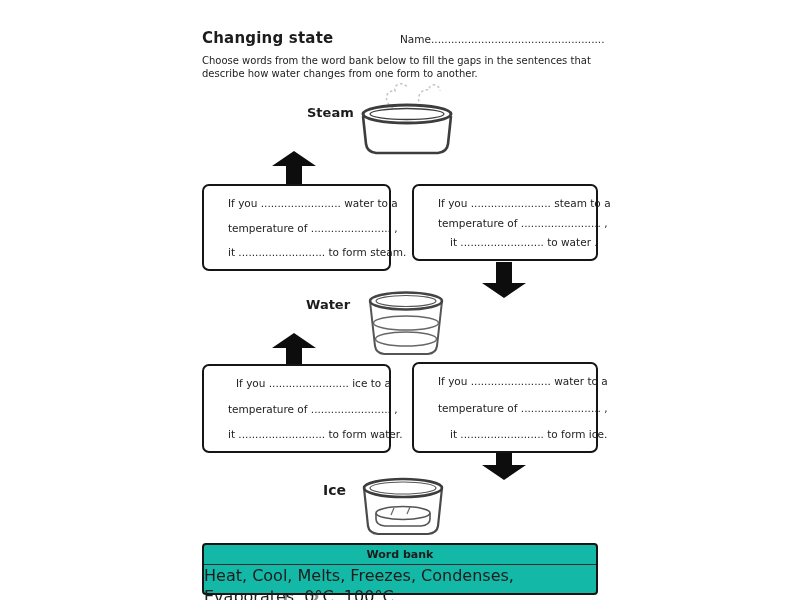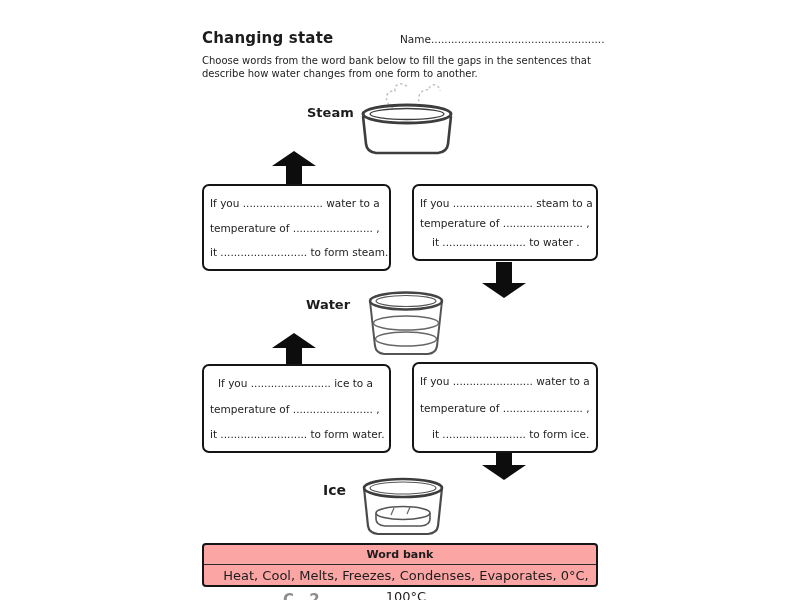--- a/index.html
+++ b/index.html
@@ -34,7 +34,7 @@
     position:absolute;z-index:2;box-sizing:border-box;background:#ffffff;
     border:2px solid #151515;border-radius:7px;
     display:flex;flex-direction:column;justify-content:space-between;
-    padding:11px 6px;
+    padding:11px 24px;
   }
   .box .line{font-size:10.5px;white-space:nowrap;color:#1c1c1c;}
   .box-1l{left:202px;top:184px;width:189px;height:87px;}

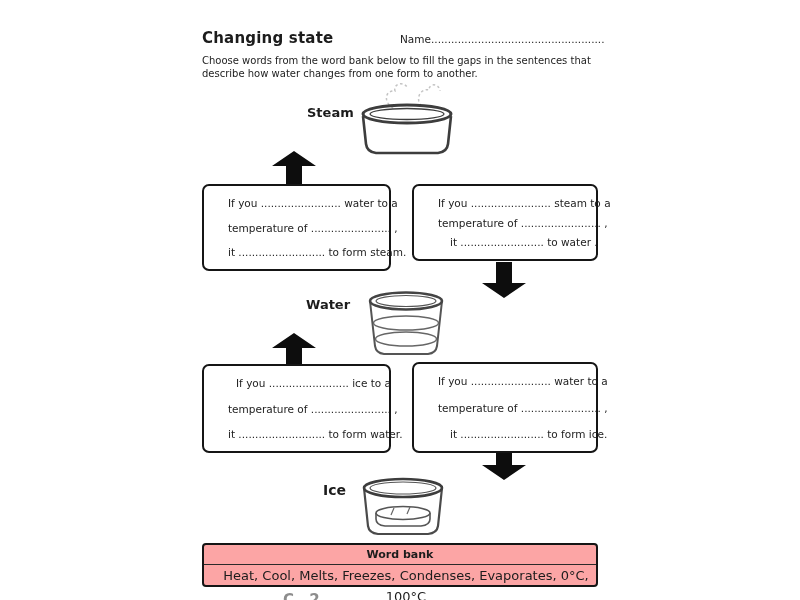--- a/index.html
+++ b/index.html
@@ -45,8 +45,8 @@
   .box-2l .line:nth-child(1){padding-left:8px;}
 
   .wordbank{
-    position:absolute;left:202px;top:543px;width:396px;height:44px;z-index:2;
-    box-sizing:border-box;background:#fca5a5;border:2px solid #151515;border-radius:4px;
+    position:absolute;left:202px;top:543px;width:396px;height:52px;z-index:2;
+    box-sizing:border-box;background:#14b8a6;border:2px solid #151515;border-radius:4px;
   }
   .wb-header{height:19px;line-height:19px;text-align:center;font-weight:bold;font-size:11px;border-bottom:1.5px solid #2a2a2a;}
   .wb-words{height:21px;line-height:21px;text-align:center;font-size:13px;padding-left:12px;}

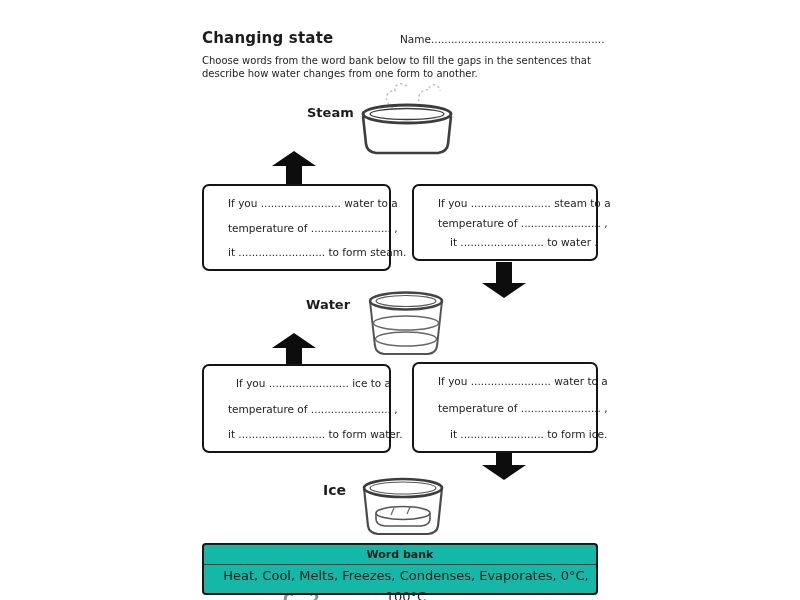--- a/index.html
+++ b/index.html
@@ -49,7 +49,7 @@
     box-sizing:border-box;background:#14b8a6;border:2px solid #151515;border-radius:4px;
   }
   .wb-header{height:19px;line-height:19px;text-align:center;font-weight:bold;font-size:11px;border-bottom:1.5px solid #2a2a2a;}
-  .wb-words{height:21px;line-height:21px;text-align:center;font-size:13px;padding-left:12px;}
+  .wb-words{height:21px;line-height:21px;text-align:left;font-size:16px;}
 
   .partial-mark{
     position:absolute;left:283px;top:591px;height:9px;overflow:hidden;

